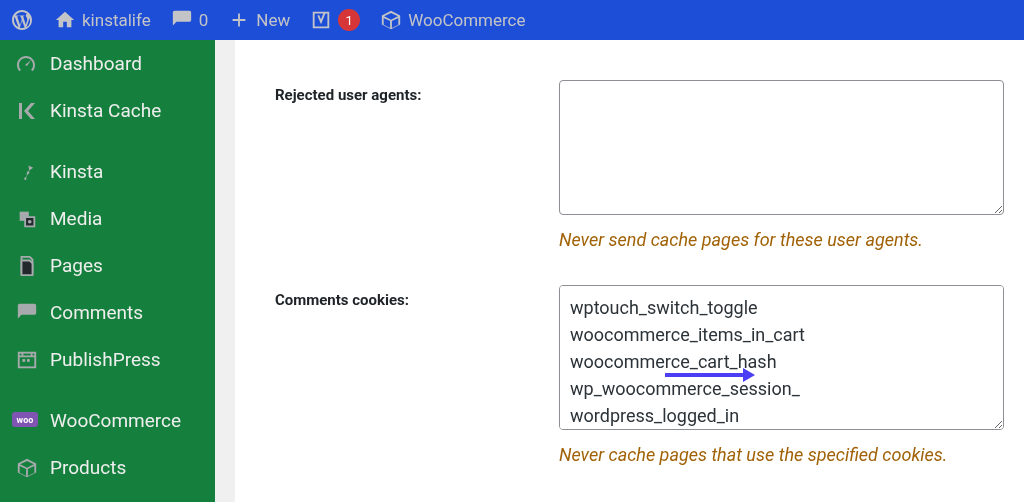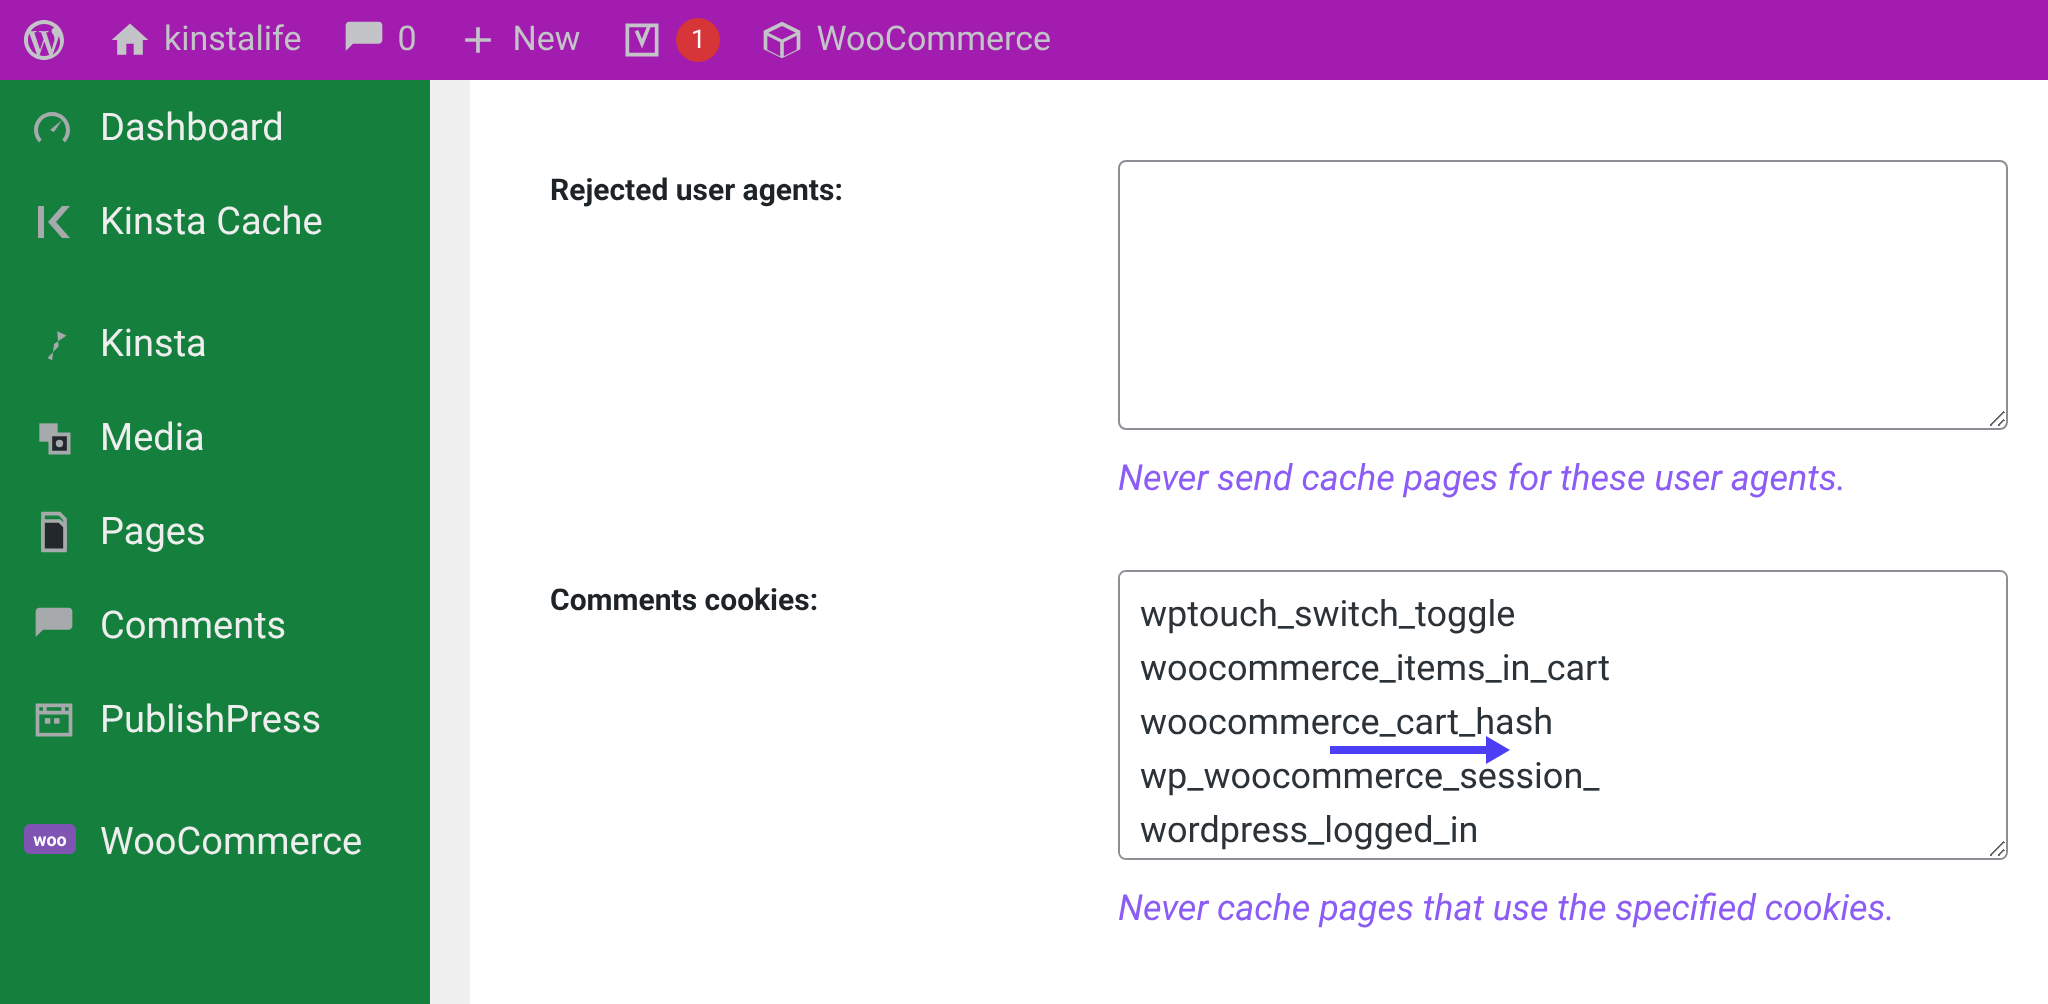--- a/index.html
+++ b/index.html
@@ -17,7 +17,7 @@
   .adminbar {
     position: absolute; top: 0; left: 0; right: 0;
     height: 40px;
-    background: #a21caf;
+    background: #1d4ed8;
     display: flex; align-items: flex-start;
     color: #c3c4c7;
     font-size: 17px;

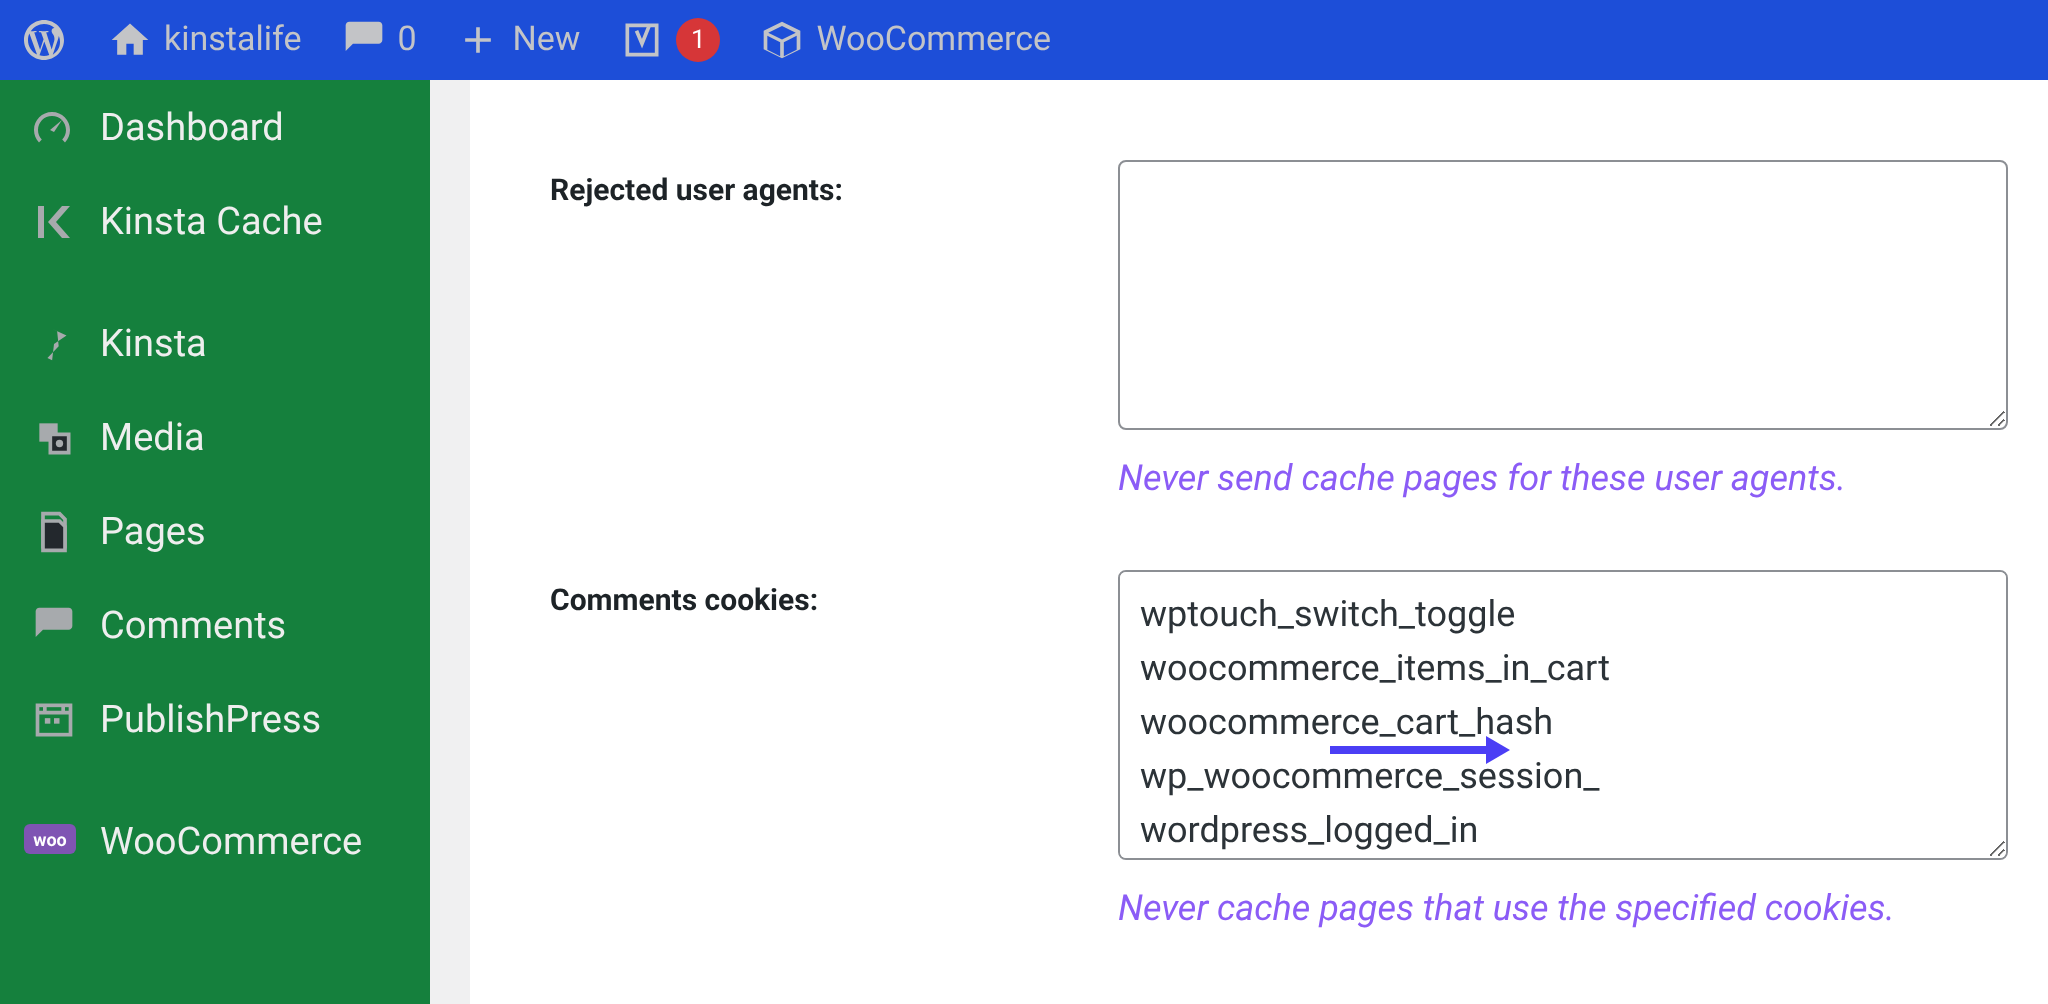--- a/index.html
+++ b/index.html
@@ -99,7 +99,7 @@
   .form-row .help {
     font-style: italic;
     font-size: 18px;
-    color: #8b5cf6;
+    color: #a16207;
     margin-top: 10px;
   }
 

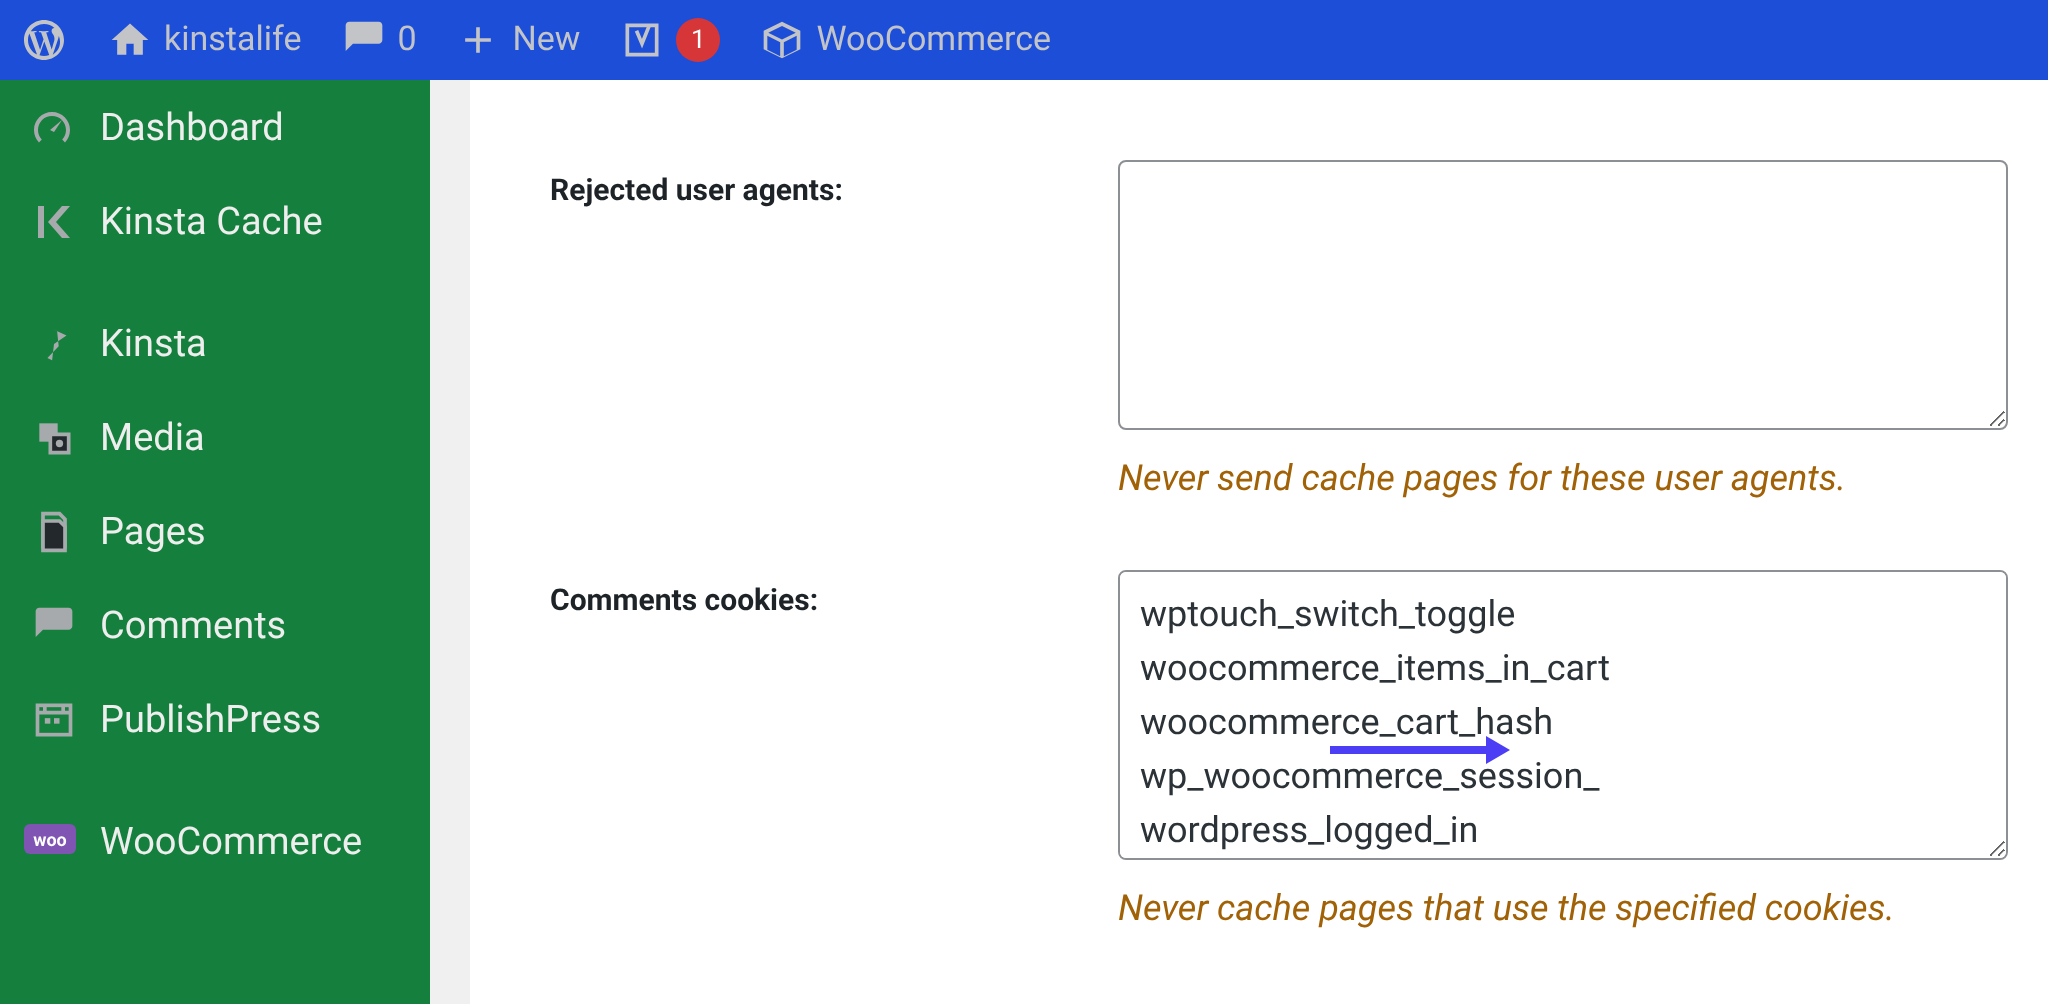--- a/index.html
+++ b/index.html
@@ -240,6 +240,14 @@
     <span>WooCommerce</span>
   </div>
 
+  <div class="menu-item">
+    <span class="icon">
+      <svg width="22" height="22" viewBox="0 0 24 24" fill="#a7aaad">
+          <path d="M12 2L2 7v10l10 5 10-5V7l-10-5zm0 2.3L19.5 8 12 11.7 4.5 8 12 4.3zM4 9.7l7 3.5v7.6l-7-3.5V9.7zm9 11.1v-7.6l7-3.5v7.6l-7 3.5z"></path>
+        </svg>
+    </span>
+    <span>Products</span>
+  </div>
 
 </div>
 

